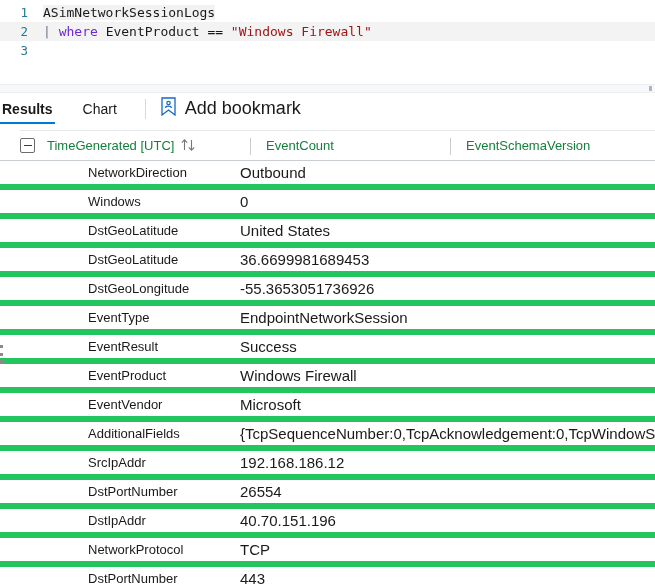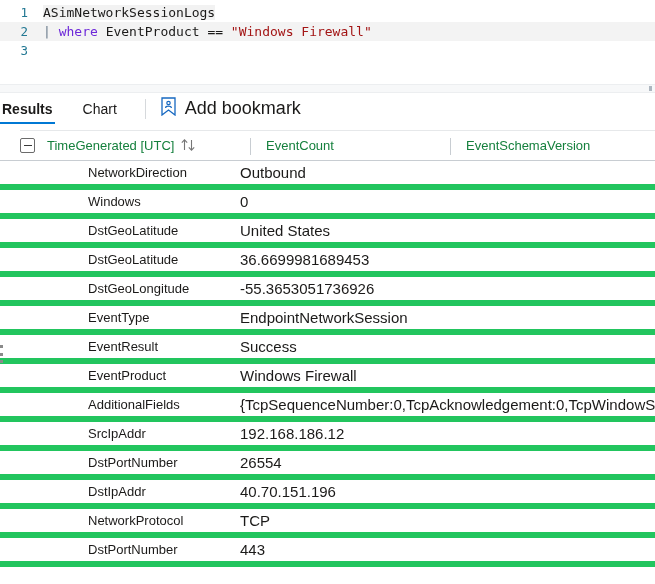--- a/index.html
+++ b/index.html
@@ -375,6 +375,11 @@
       <div class="cell-val">Windows Firewall</div>
     </div>
 
+    <div class="row">
+      <div class="cell-key"></div>
+      <div class="cell-name">EventVendor</div>
+      <div class="cell-val">Microsoft</div>
+    </div>
 
     <div class="row">
       <div class="cell-key"></div>

